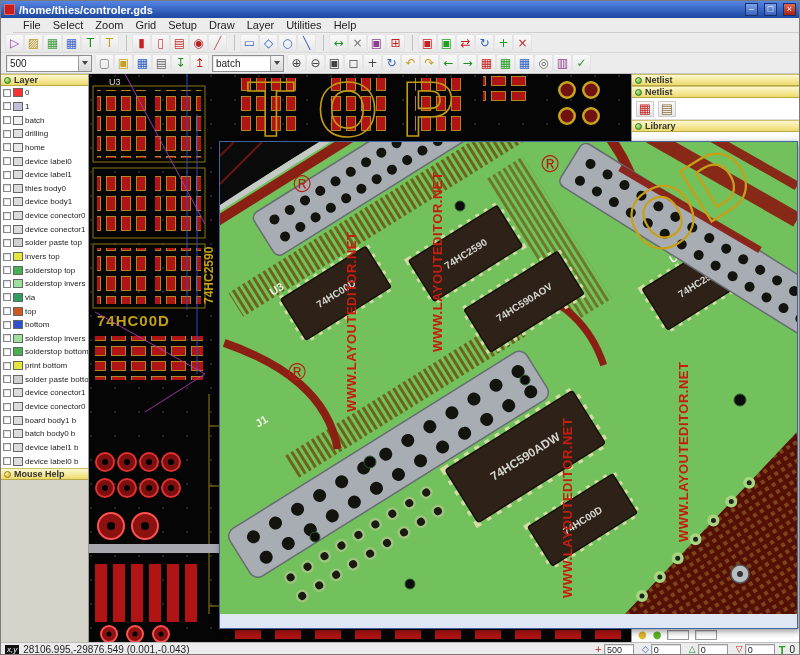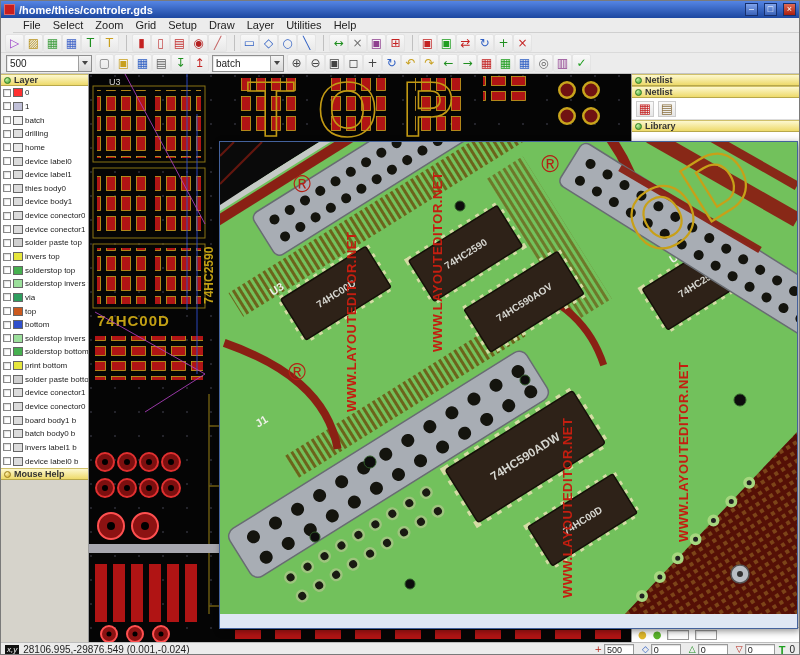--- a/index.html
+++ b/index.html
@@ -473,7 +473,7 @@
         <div class="layer-item">
           <span class="layer-check"></span>
           <span class="layer-swatch" style="background: rgb(220, 220, 220);"></span>
-          <span class="layer-label">invers label1 b</span>
+          <span class="layer-label">device label1 b</span>
         </div>
 
         <div class="layer-item">

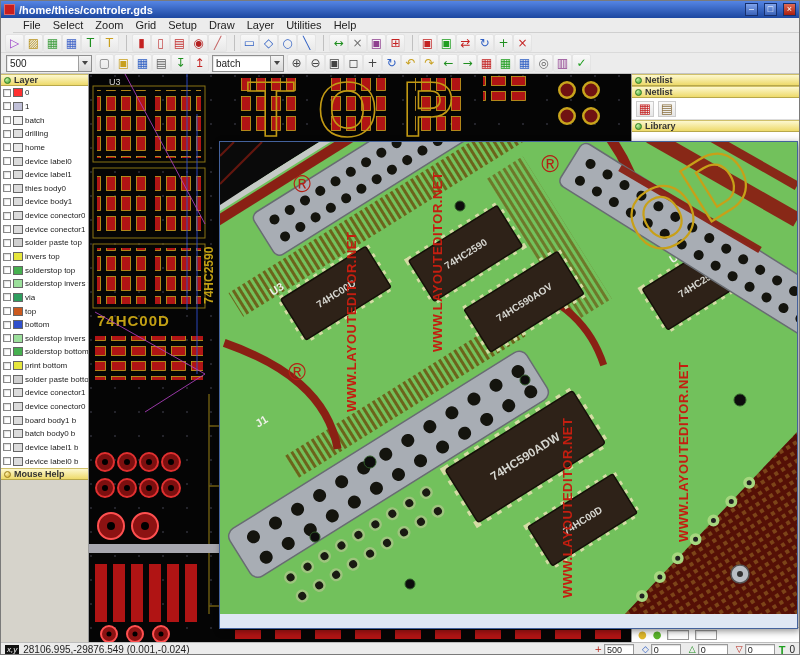--- a/index.html
+++ b/index.html
@@ -628,7 +628,7 @@
 
   <div class="statusbar">
     <span class="badge">x,y</span>
-    <span class="coords">28106.995,-29876.549 (0.001,-0.024)</span>
+    <span class="coords">28106.995,-29876.549 (0.001,-0.043)</span>
     <span class="sspacer"></span>
     <span class="sfields">
 

